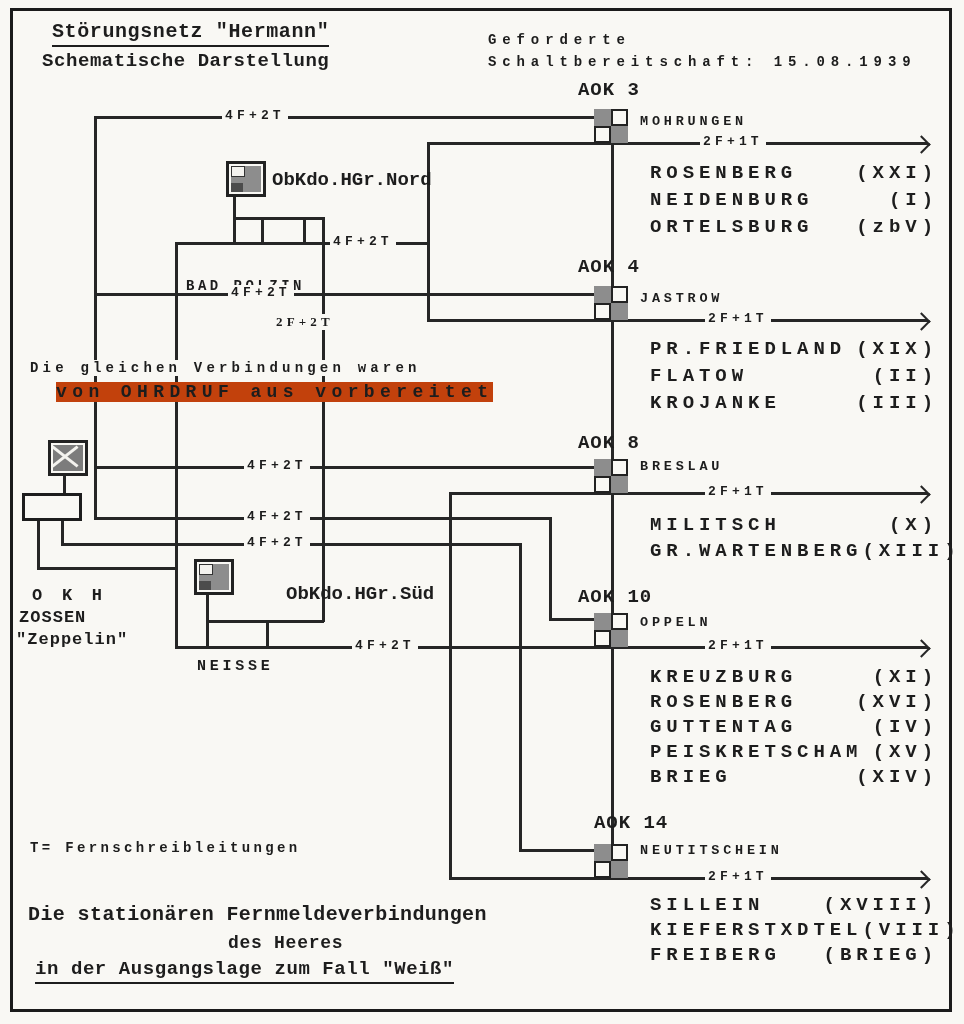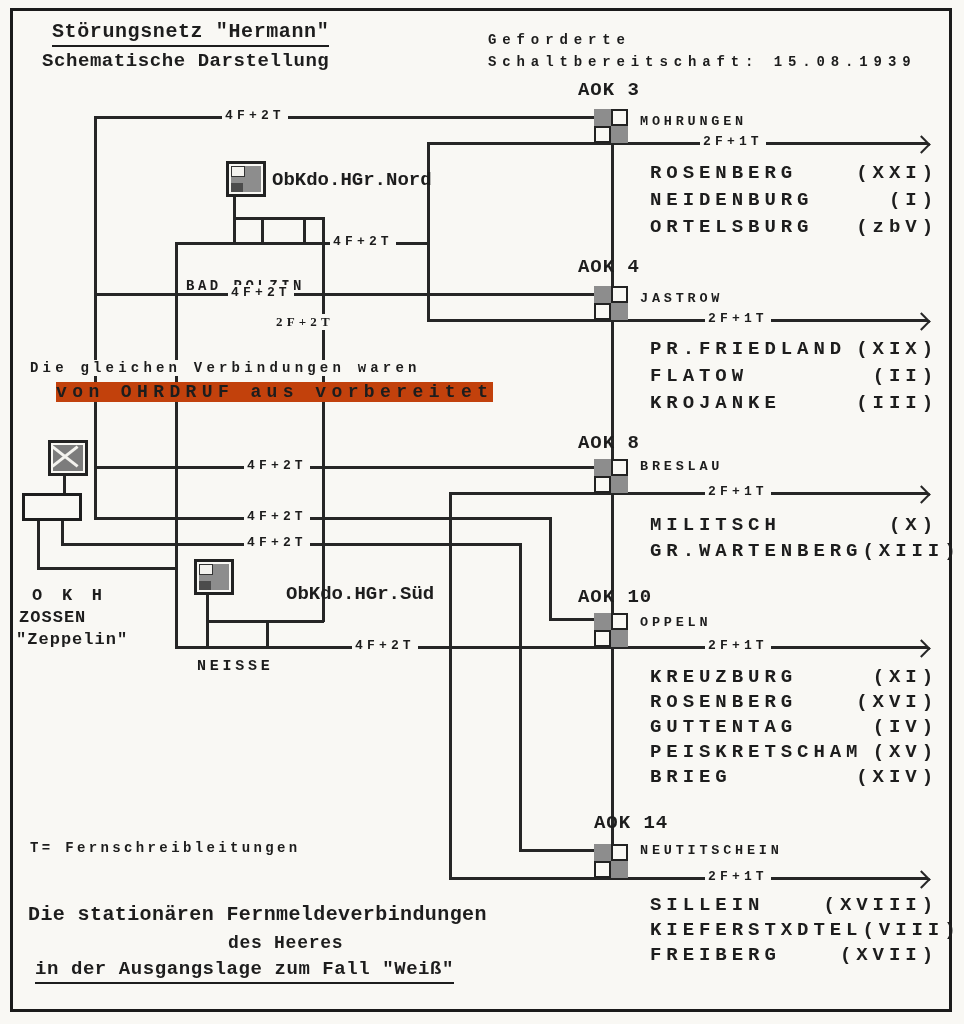--- a/index.html
+++ b/index.html
@@ -245,7 +245,7 @@
     </div>
   <div class="urow" style="top:944px;">
     <span>FREIBERG</span>
-    <span>(XVII)</span>
+    <span>(BRIEG)</span>
     </div>
 
   <div class="txt" style="left:30px;top:840px;font-size:14px;letter-spacing:.24em;">T= Fernschreibleitungen</div>

